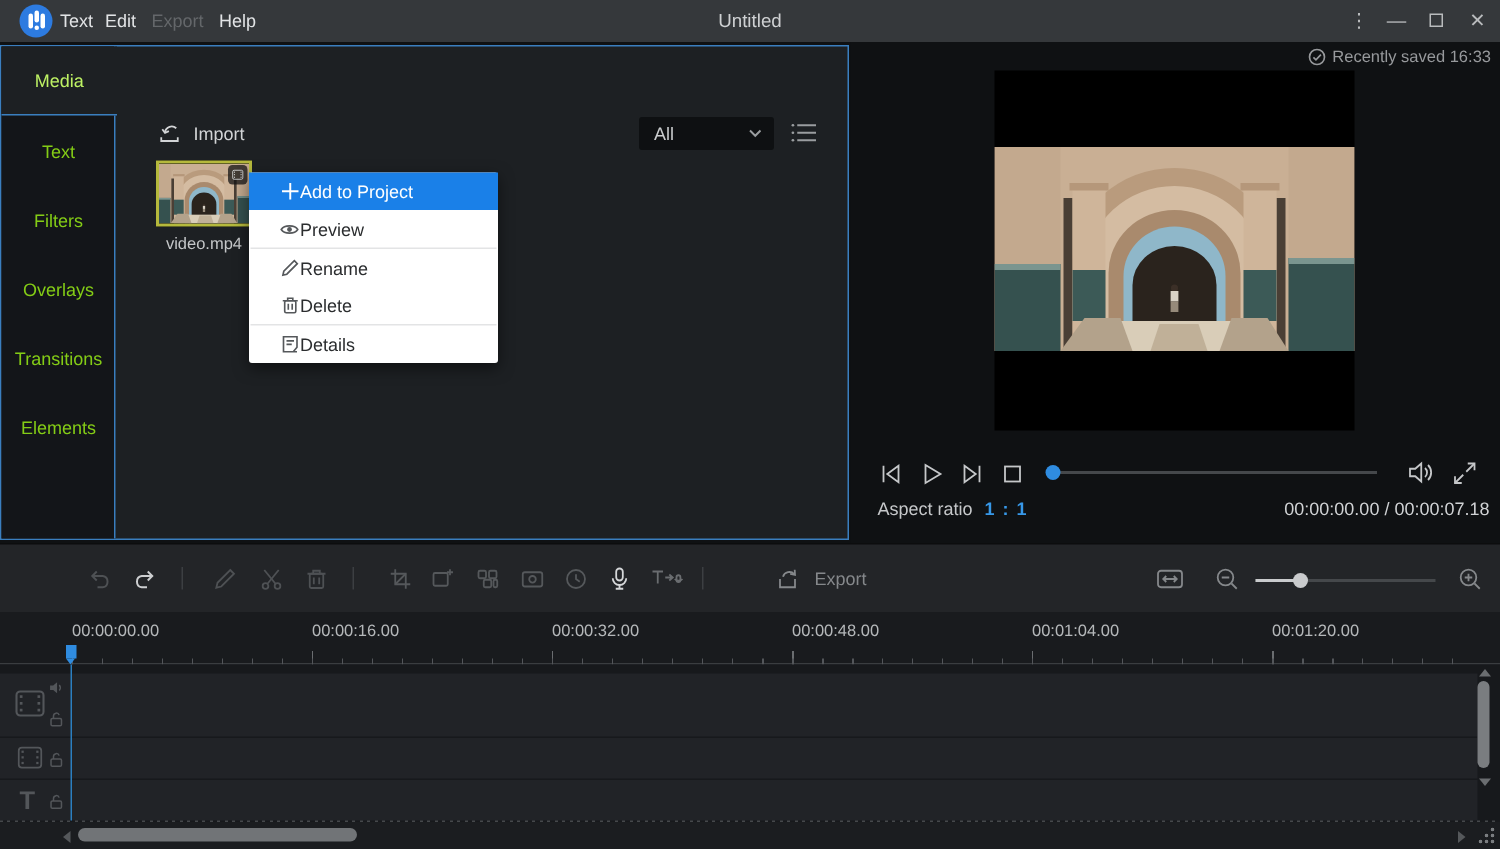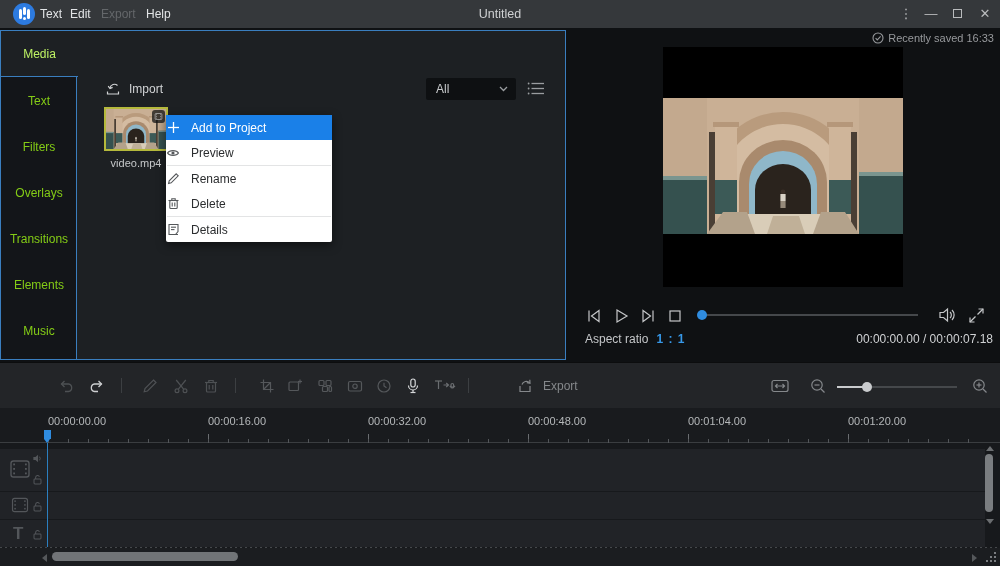--- a/index.html
+++ b/index.html
@@ -51,7 +51,7 @@
   #context-menu { position:absolute; left:165px; top:84px; width:166px; background:#fff;
                   border-radius:2px; box-shadow:0 3px 10px rgba(0,0,0,.5); padding:0;
                   z-index:20; }
-  .cm-item { height:25px; display:flex; align-items:center; gap:11px; padding-left:0;
+  .cm-item { height:25px; display:flex; align-items:center; padding-left:20px;
              font-size:12px; color:#2b2d2f; cursor:default; }
   .cm-item .cm-ic { width:14px; height:14px; display:flex; align-items:center; justify-content:center; }
   .cm-item.hl { background:#1a80e8; color:#fff; }

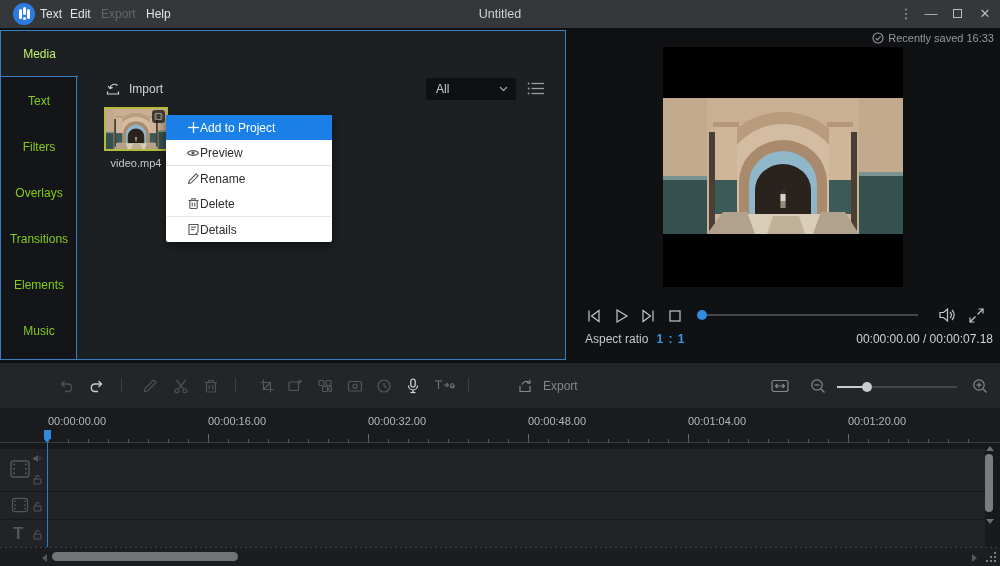--- a/index.html
+++ b/index.html
@@ -208,7 +208,6 @@
     <div class="side-tab" style="top:93px">Filters</div>
     <div class="side-tab" style="top:185px">Transitions</div>
     <div class="side-tab" style="top:231px">Elements</div>
-    <div class="side-tab" style="top:277px">Music</div>
   </div>
 
   <div id="import-btn">

